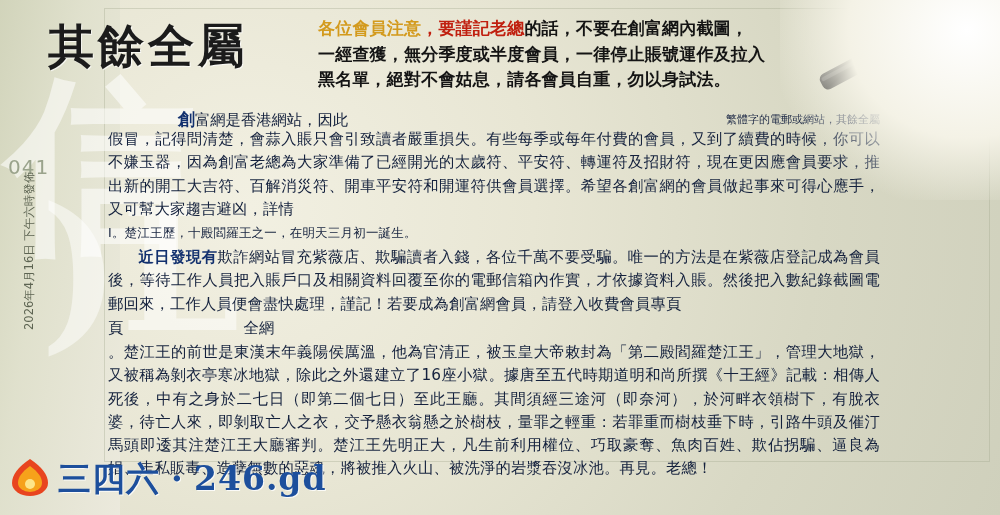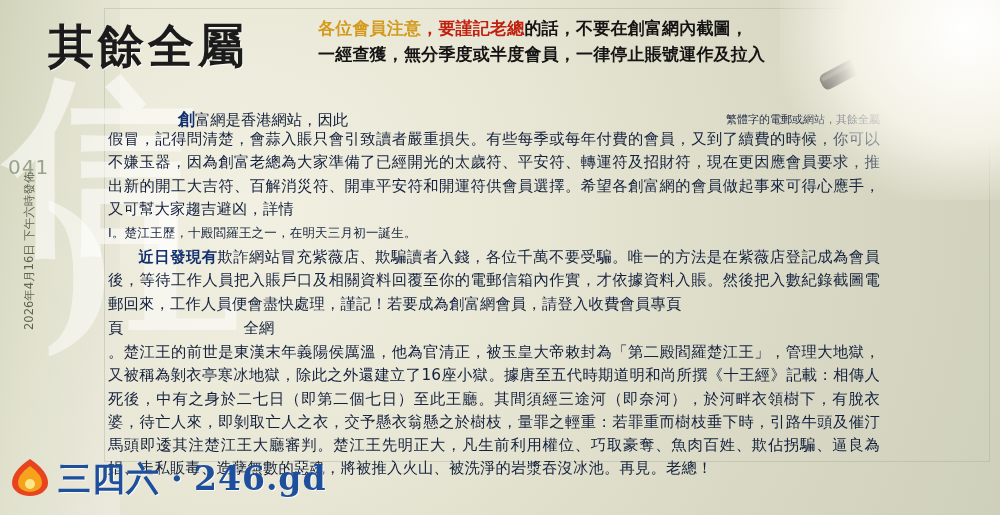--- a/index.html
+++ b/index.html
@@ -244,6 +244,7 @@
       <span class="warn-head"><span class="gold">各位會員注意</span><span>，要謹記老總</span></span><span class="warn-block">的話，不要在創富網內截圖，</span>
     </p>
     <p class="warn-block">一經查獲，無分季度或半度會員，一律停止賬號運作及拉入</p>
+    <p class="warn-block">黑名單，絕對不會姑息，請各會員自重，勿以身試法。</p>
   </div>
 
   <div style="position:absolute; left:178px; top:108px; width:700px; font-size:15.3px; color:#14213d;">

